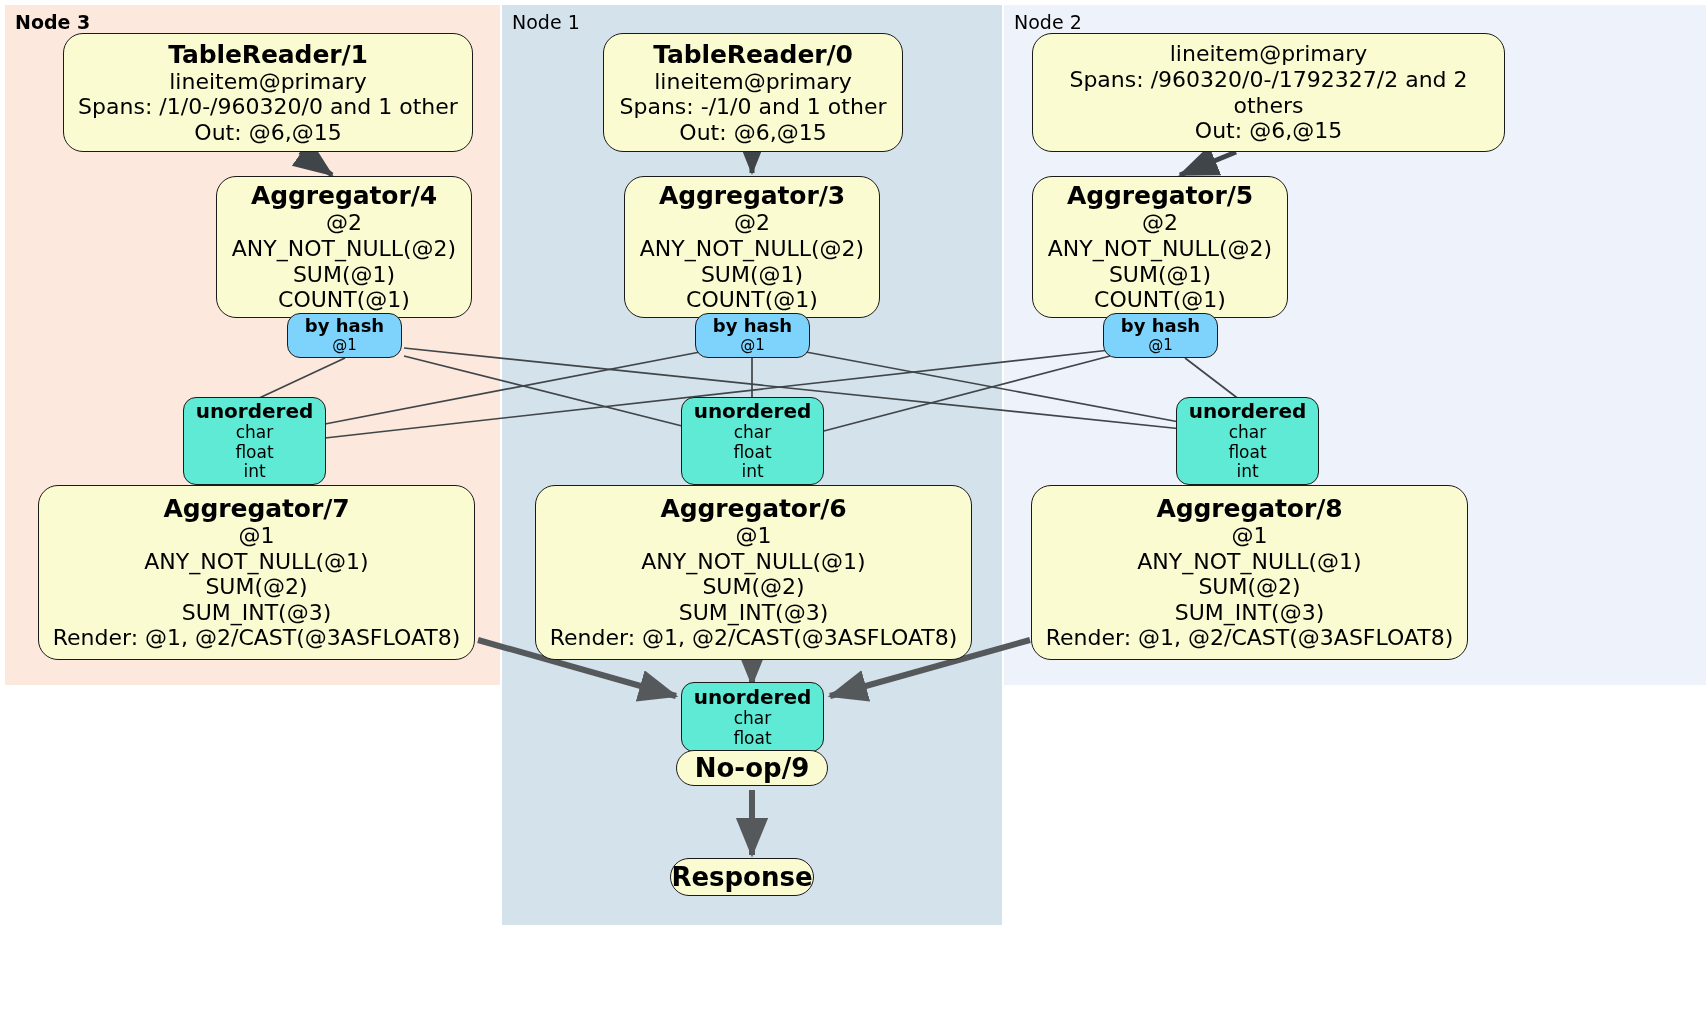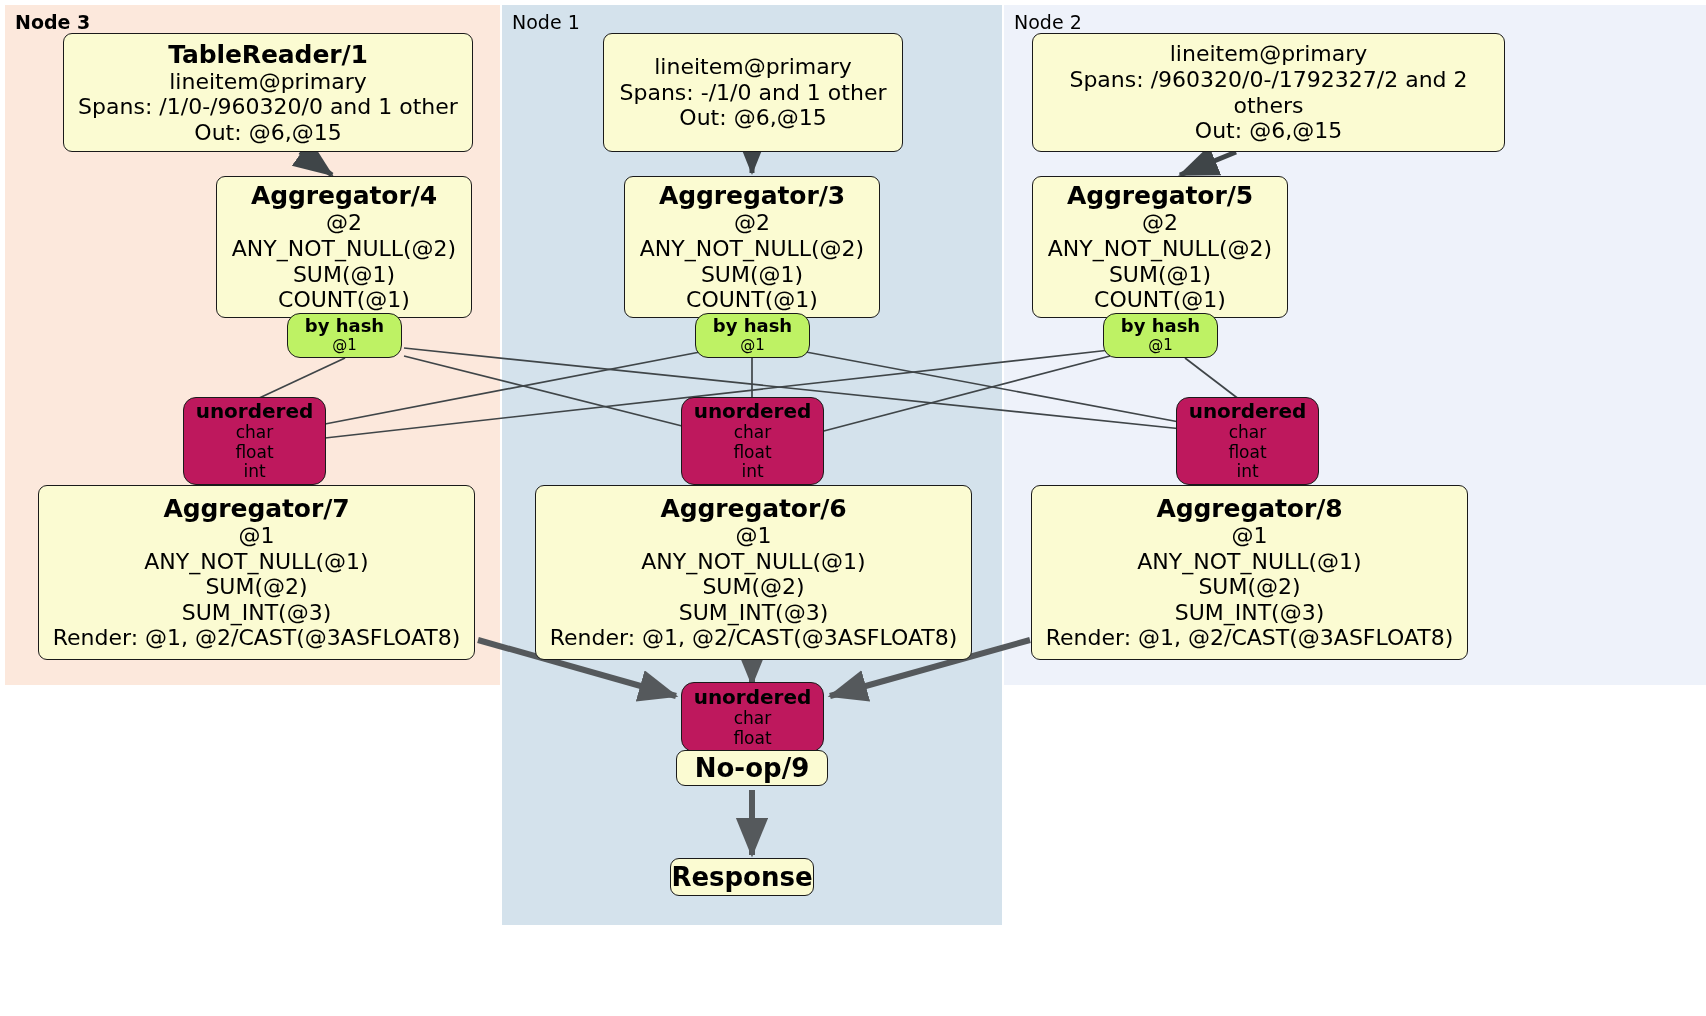--- a/index.html
+++ b/index.html
@@ -18,7 +18,7 @@
 
   .node{
     position:absolute;box-sizing:border-box;
-    border:1.6px solid #1a1a1a;border-radius:9px;
+    border:1.6px solid #1a1a1a;border-radius:20px;
     text-align:center;line-height:1.16;
     display:flex;flex-direction:column;justify-content:center;
   }

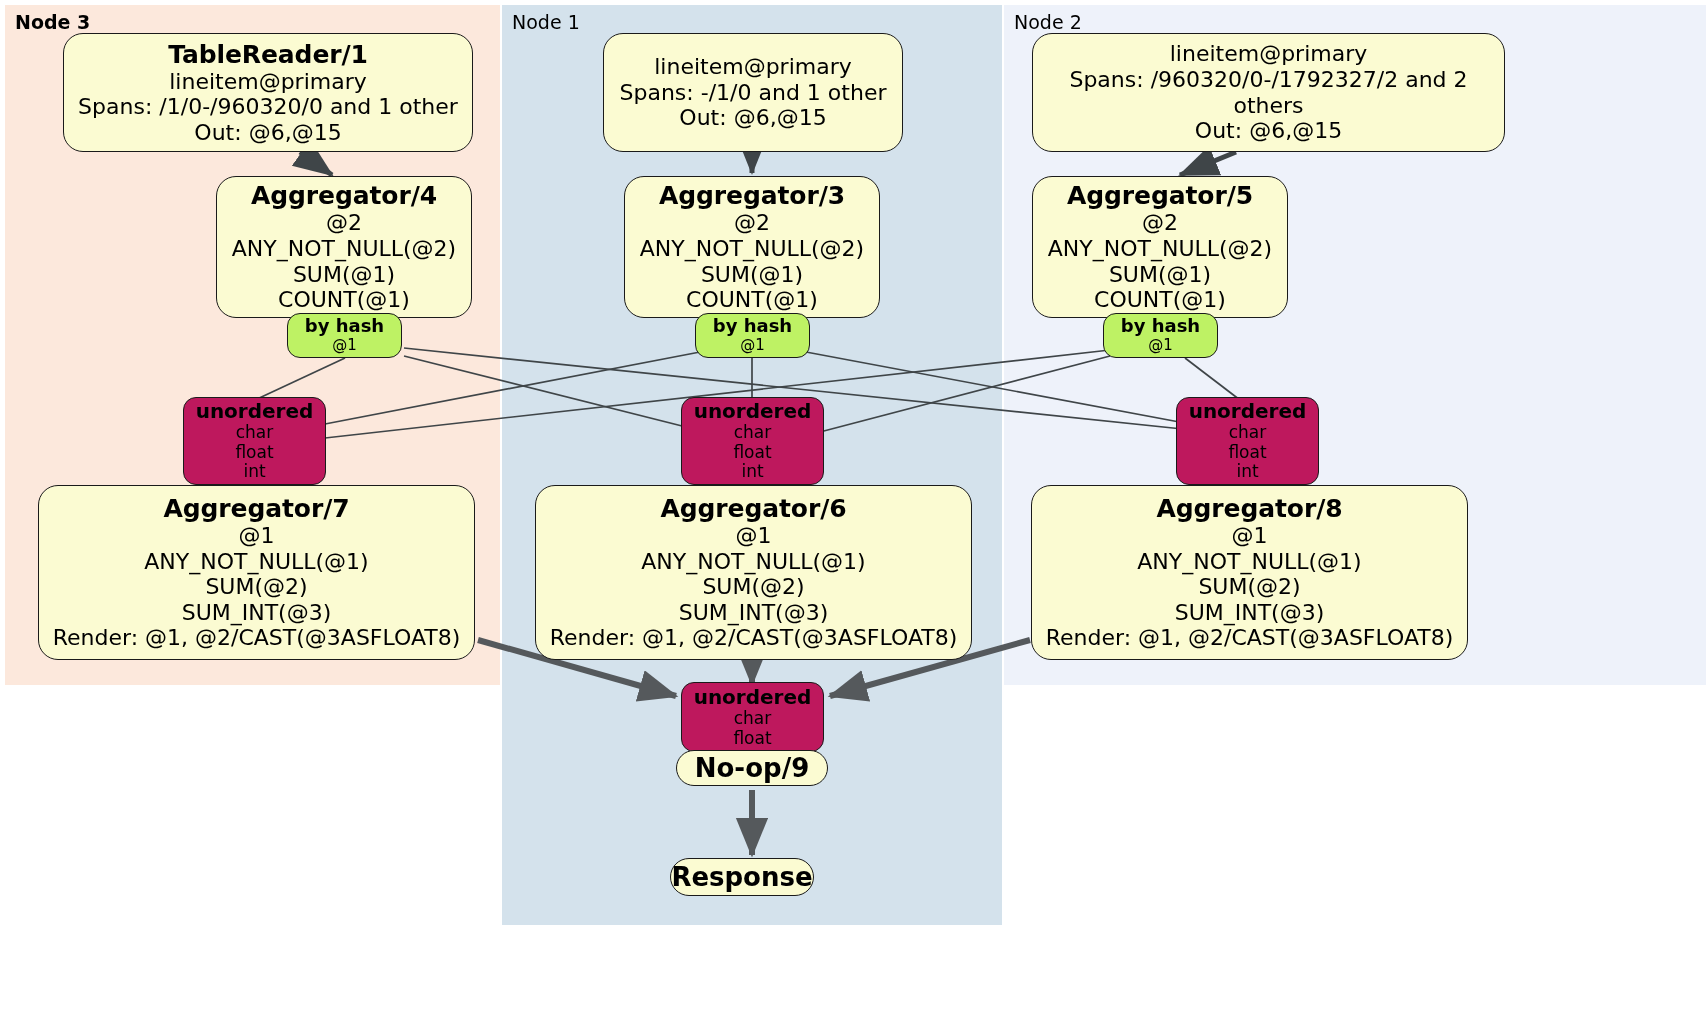--- a/index.html
+++ b/index.html
@@ -94,6 +94,7 @@
   </div>
 
   <div class="node proc" style="left:603px;top:33px;width:300px;height:119px;">
+    <div class="t-title">TableReader/0</div>
     <div class="t-line">lineitem@primary</div>
     <div class="t-line">Spans: -/1/0 and 1 other</div>
     <div class="t-line">Out: @6,@15</div>

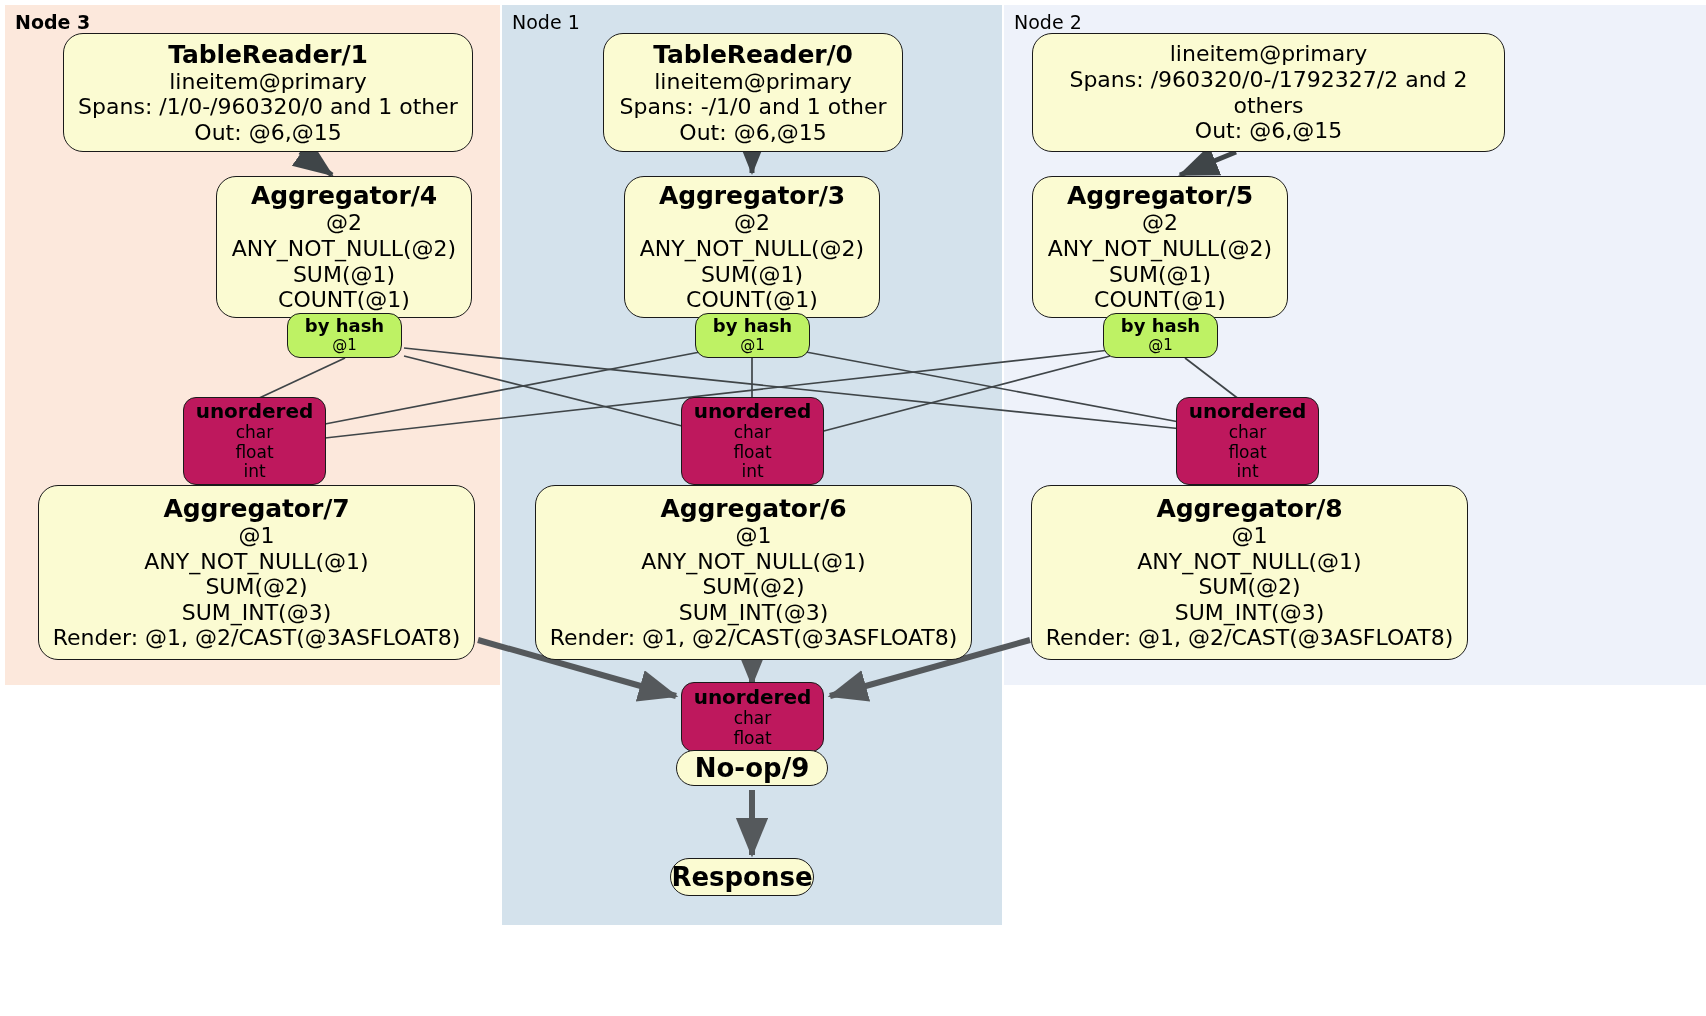--- a/index.html
+++ b/index.html
@@ -24,7 +24,7 @@
   }
   .proc{background:#fbfbd2;}
   .router{background:#be185d;border-radius:13px;}
-  .hash{background:#bef264;border-radius:13px;}
+  .hash{background:#7dd3fc;border-radius:13px;}
 
   .t-title{font-weight:bold;font-size:25px;color:#000;letter-spacing:-.1px;}
   .t-line{font-size:22px;color:#000;}

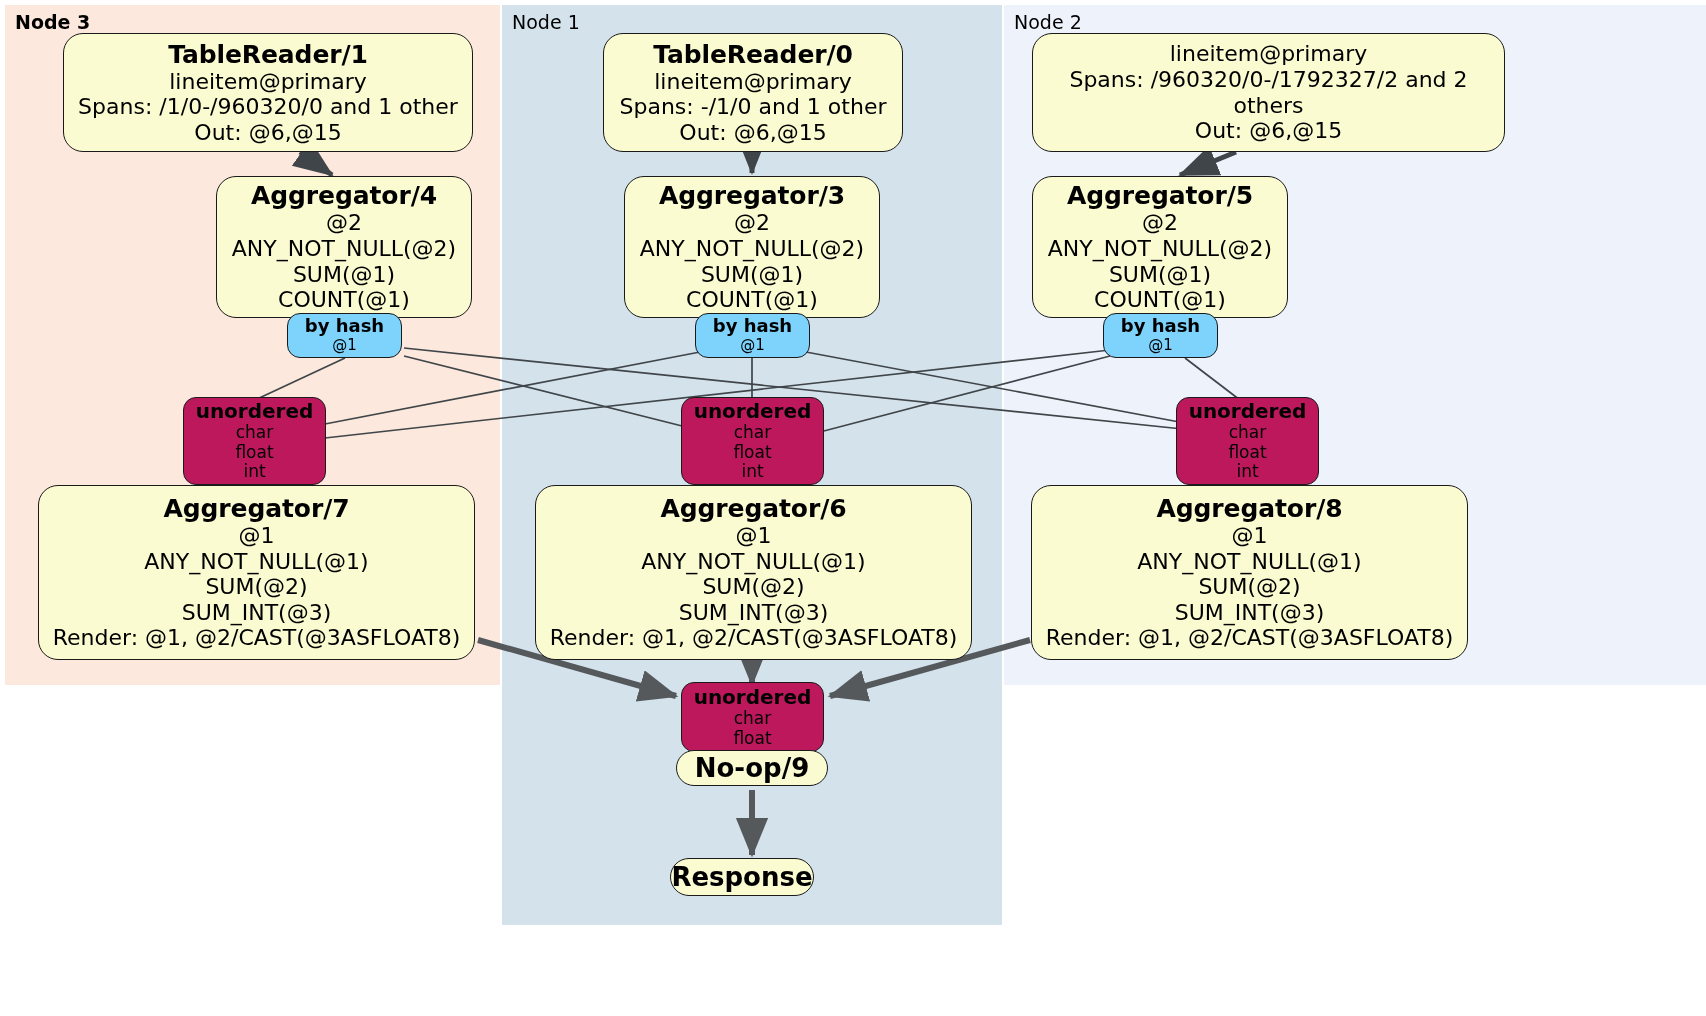--- a/index.html
+++ b/index.html
@@ -23,7 +23,7 @@
     display:flex;flex-direction:column;justify-content:center;
   }
   .proc{background:#fbfbd2;}
-  .router{background:#be185d;border-radius:13px;}
+  .router{background:#5eead4;border-radius:13px;}
   .hash{background:#7dd3fc;border-radius:13px;}
 
   .t-title{font-weight:bold;font-size:25px;color:#000;letter-spacing:-.1px;}

